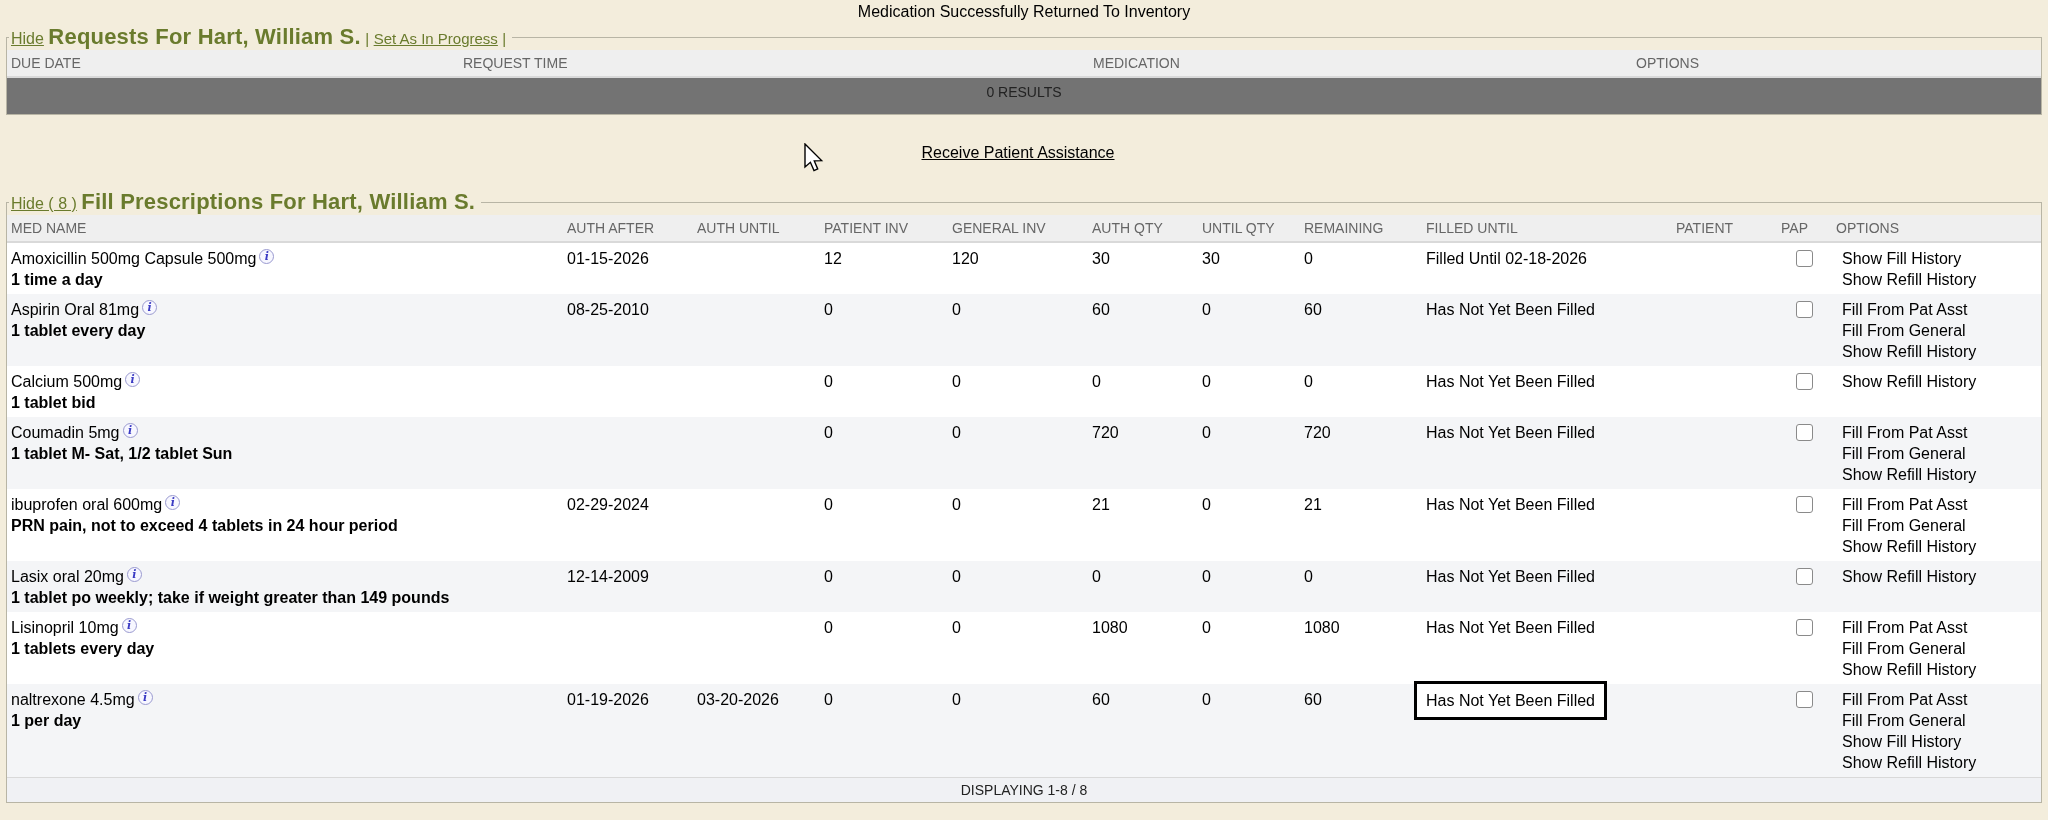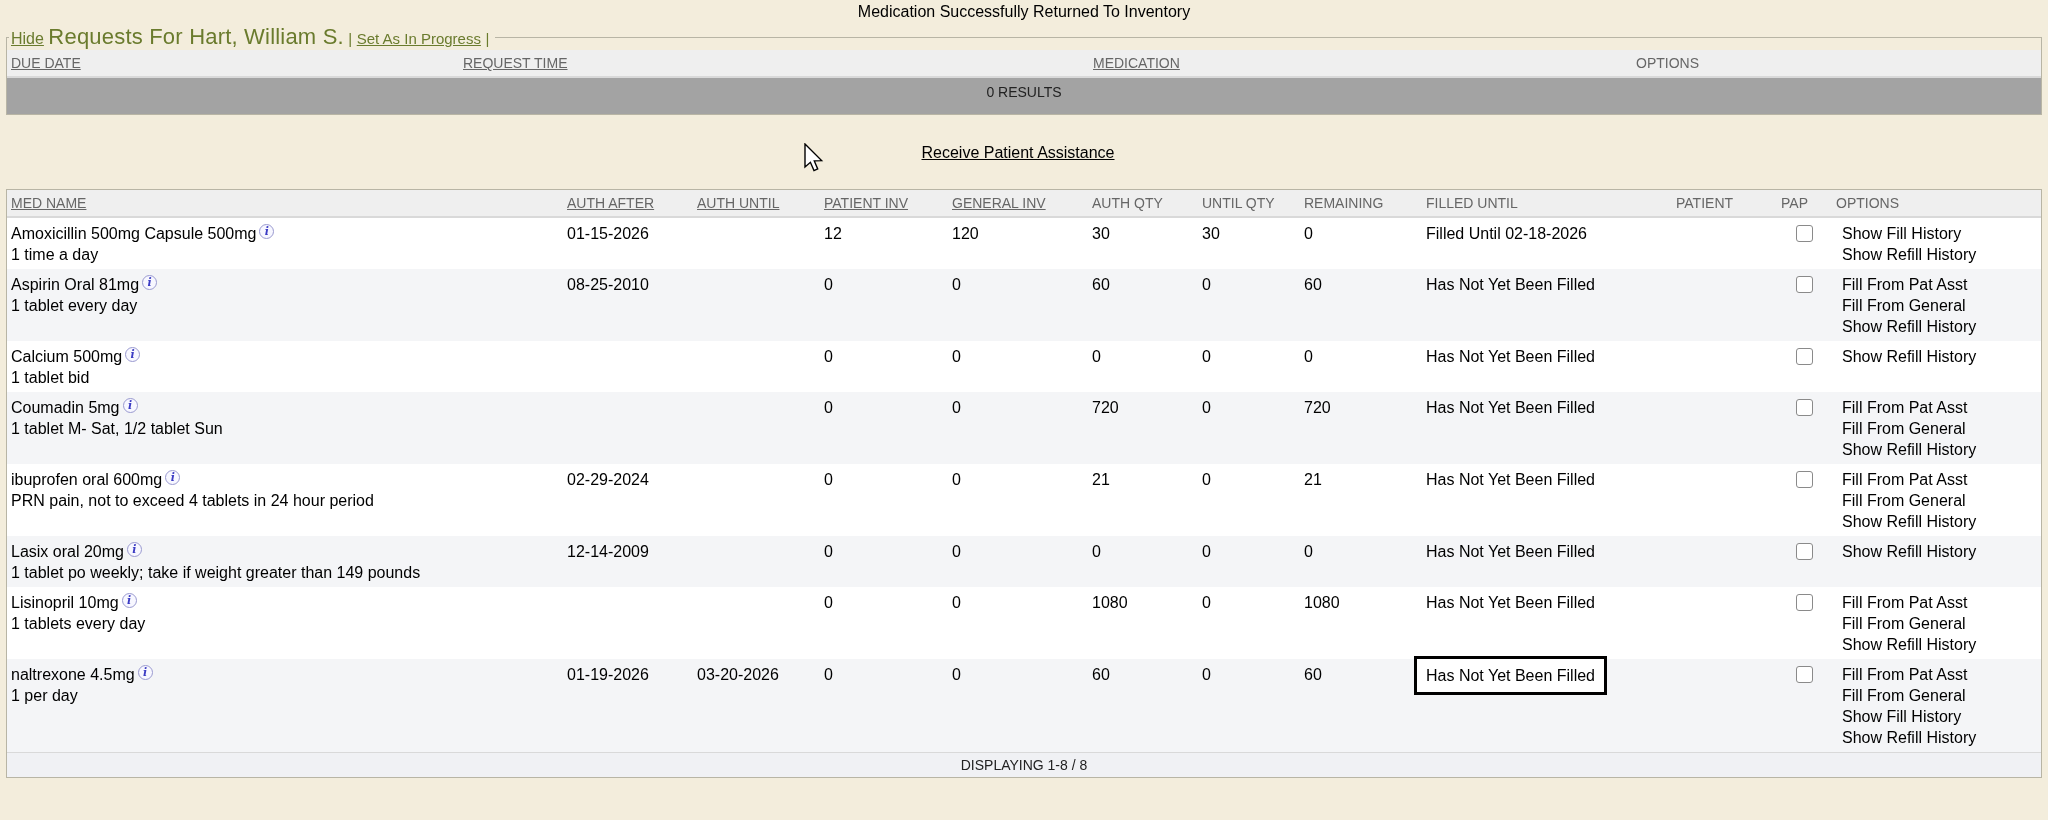--- a/index.html
+++ b/index.html
@@ -28,7 +28,7 @@
     margin-left:2px;padding:0 6px 0 2px;white-space:nowrap;
   }
   .hide-link{color:var(--accent);font-weight:normal;font-size:16px;text-decoration:underline;cursor:pointer;}
-  .section-title{color:var(--accent);font-weight:normal;font-size:22px;letter-spacing:0.2px;}
+  .section-title{color:var(--accent);font-weight:bold;font-size:22px;letter-spacing:0.2px;}
   .legend-sep{color:var(--accent);font-size:15px;}
   .small-link{color:var(--accent);font-size:15px;text-decoration:underline;cursor:pointer;}
 

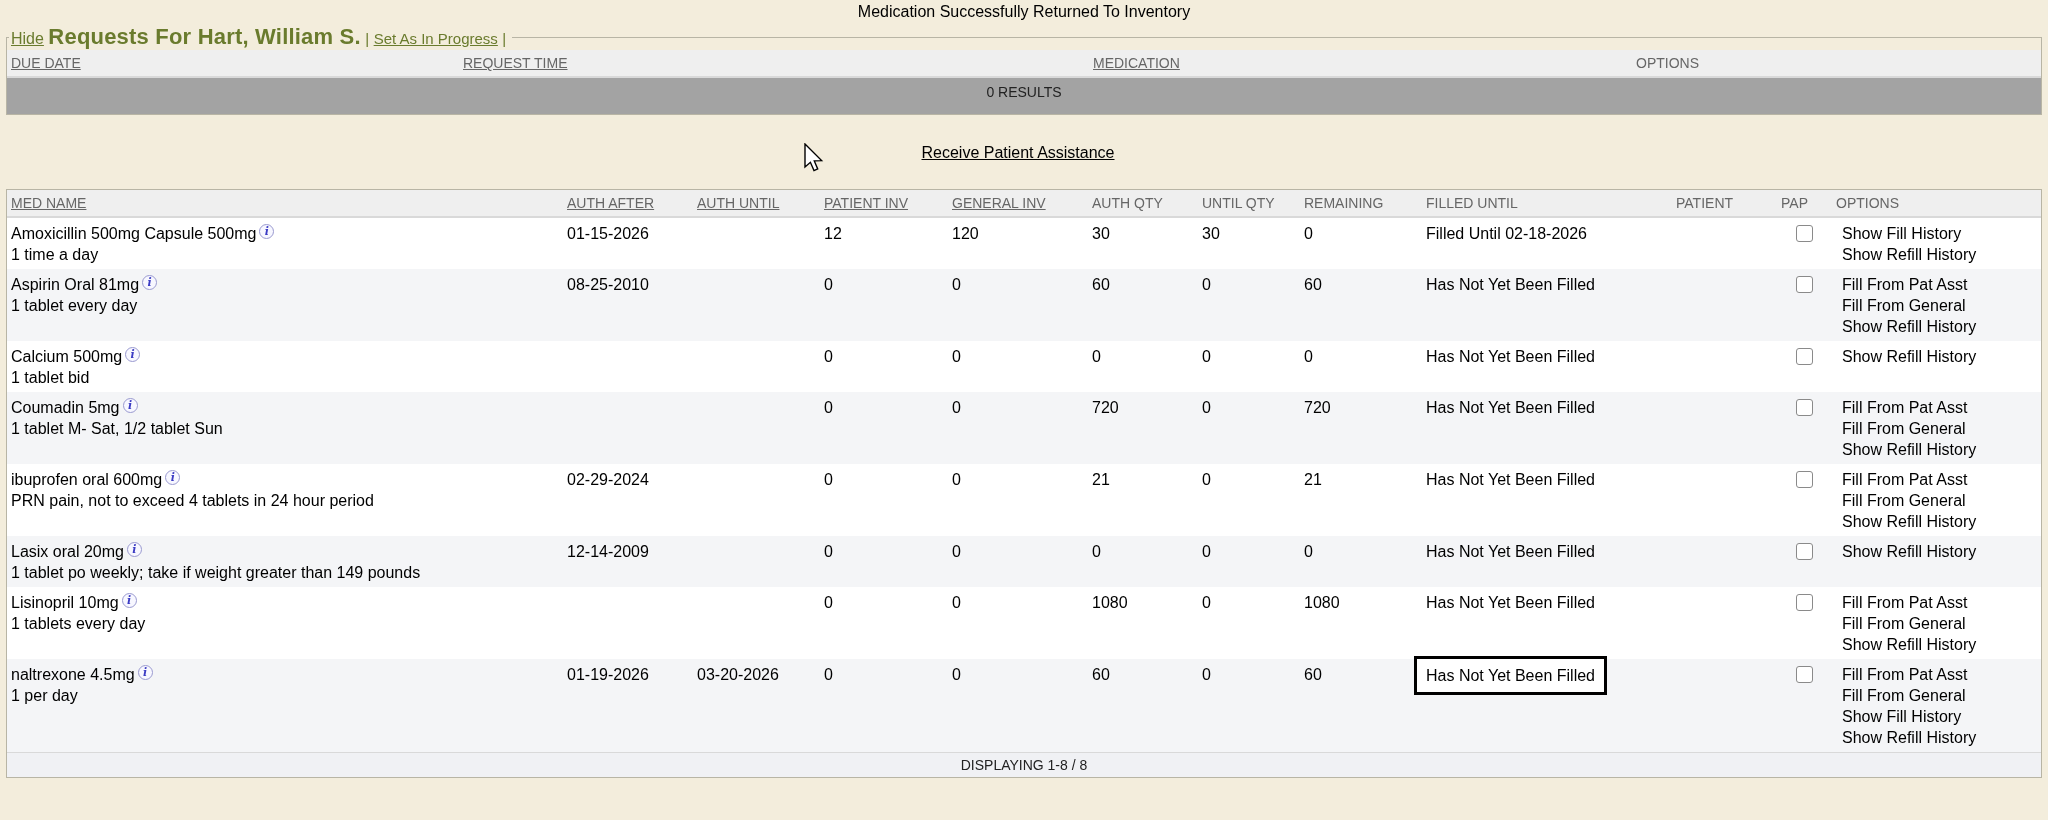--- a/index.html
+++ b/index.html
@@ -41,7 +41,7 @@
     padding:5px 4px;border-bottom:2px solid #d9d9d9;
     white-space:nowrap;overflow:hidden;
   }
-  .sort-link{color:var(--hdr-text);text-decoration:underline;cursor:pointer;}
+  .sort-link{color:var(--hdr-text);cursor:pointer;}
   .col-label{color:var(--hdr-text);}
 
   

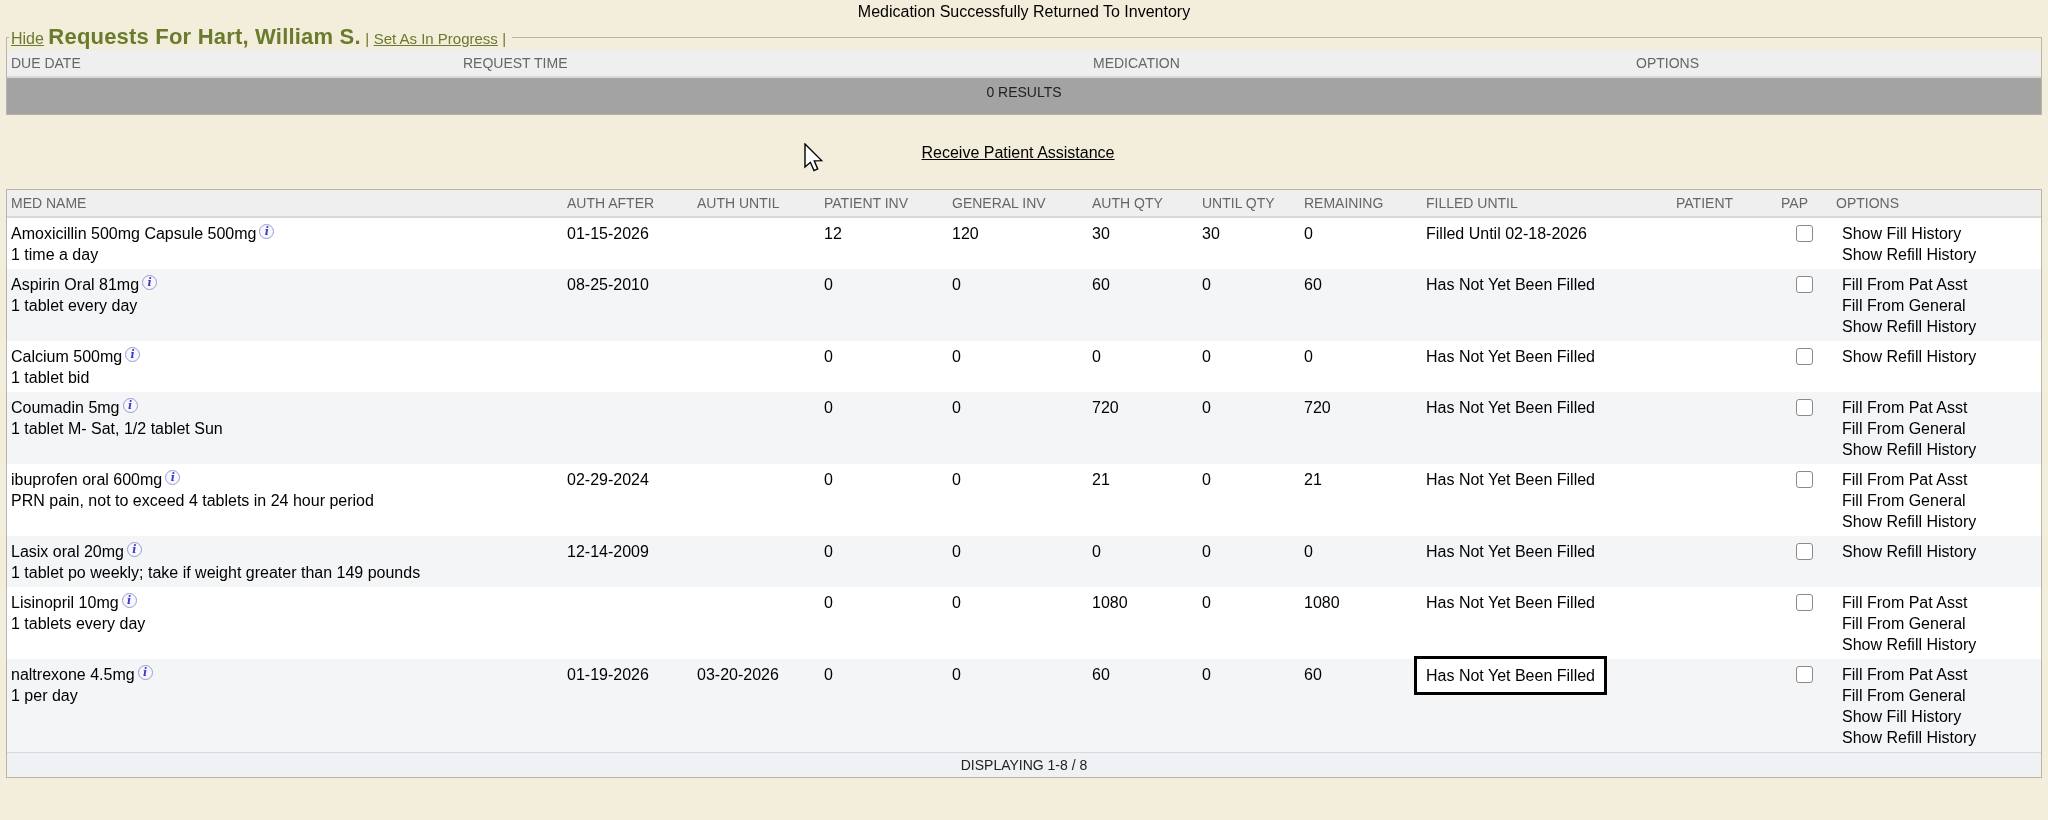--- a/index.html
+++ b/index.html
@@ -48,7 +48,7 @@
   .rq-c0{width:452px;} .rq-c1{width:630px;} .rq-c2{width:537px;} 
   .requests-grid th:last-child{padding-left:10px;}
   .results-row td{
-    background:#a3a3a3;text-align:center;font-size:14px;color:#222;
+    background:#737373;text-align:center;font-size:14px;color:#222;
     padding:6px 0 14px 0;
   }
 

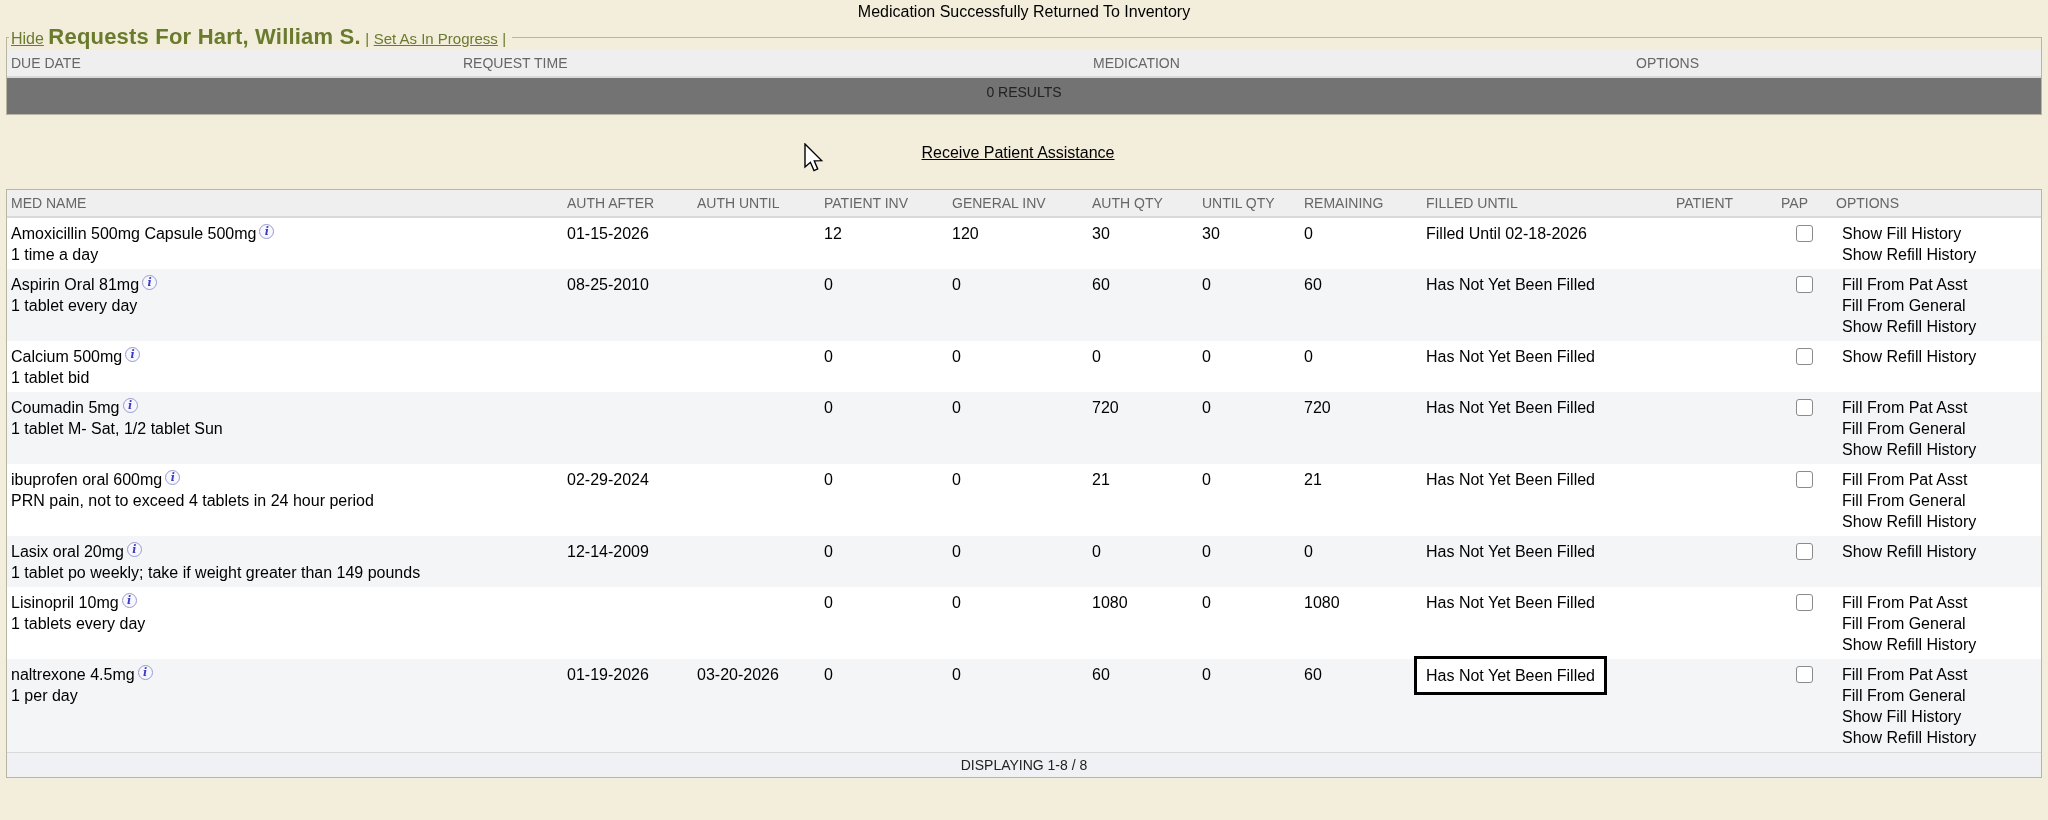--- a/index.html
+++ b/index.html
@@ -139,6 +139,10 @@
 </div>
 
 <fieldset class="section">
+  <legend>
+    <a class="hide-link">Hide ( 8 )</a>
+    <span class="section-title">Fill Prescriptions For Hart, William S.</span>
+  </legend>
   <table class="grid rx-grid">
     <colgroup>
       <col class="rx-c0">

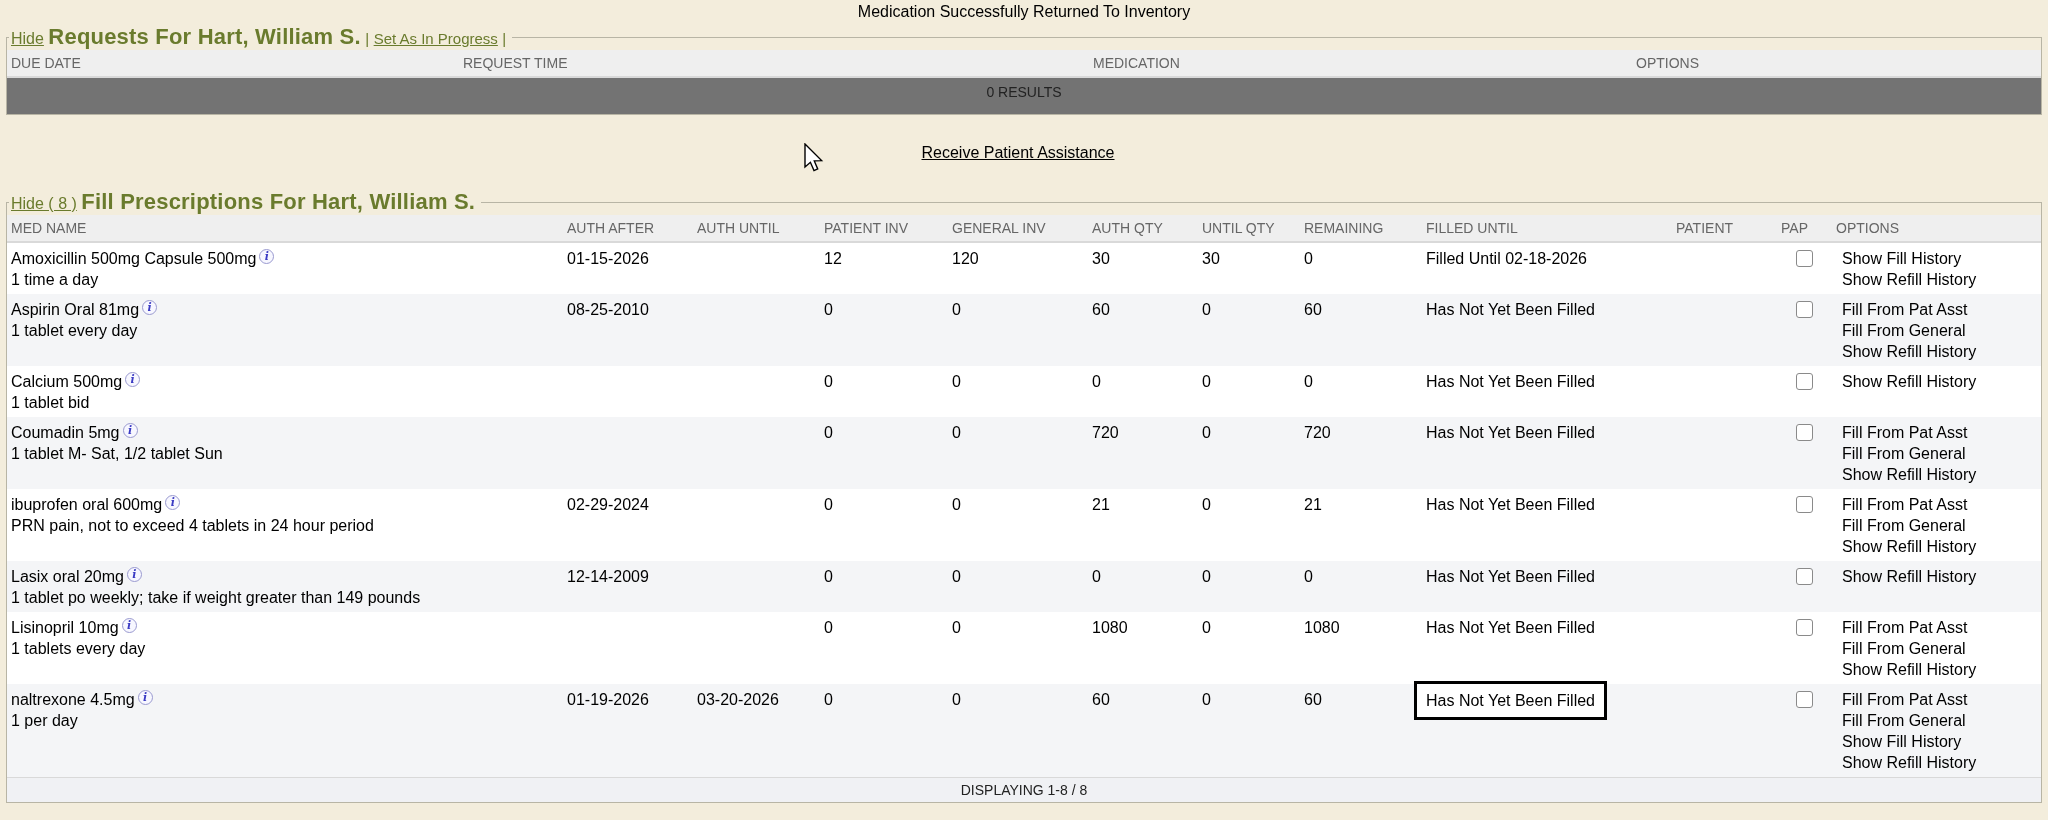--- a/index.html
+++ b/index.html
@@ -63,7 +63,7 @@
   .rx-grid tbody tr:nth-child(even){background:var(--alt-row);}
   .med-line{white-space:nowrap;}
   .med-name{color:#000;}
-  .sig{color:#000;}
+  .sig{color:#000;font-weight:bold;}
   .info-icon{
     display:inline-block;width:15px;height:15px;line-height:13px;
     text-align:center;border:1px solid #9a9ad0;border-radius:50%;

